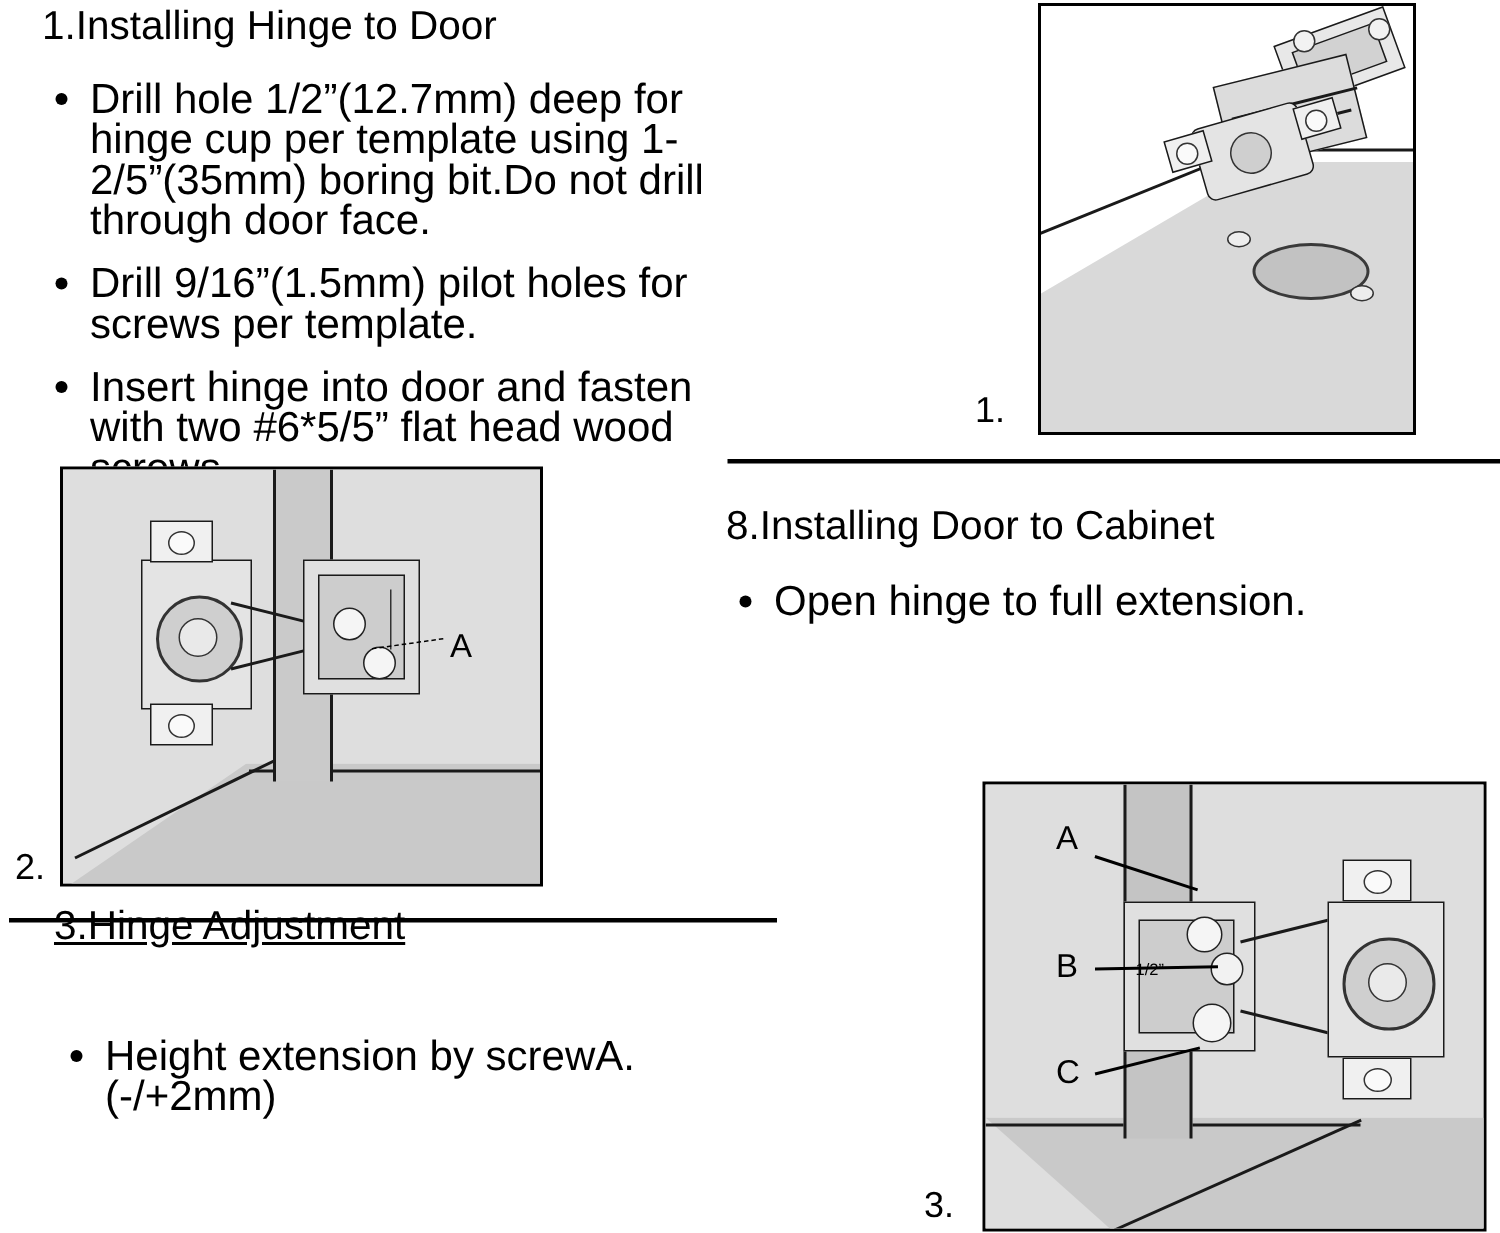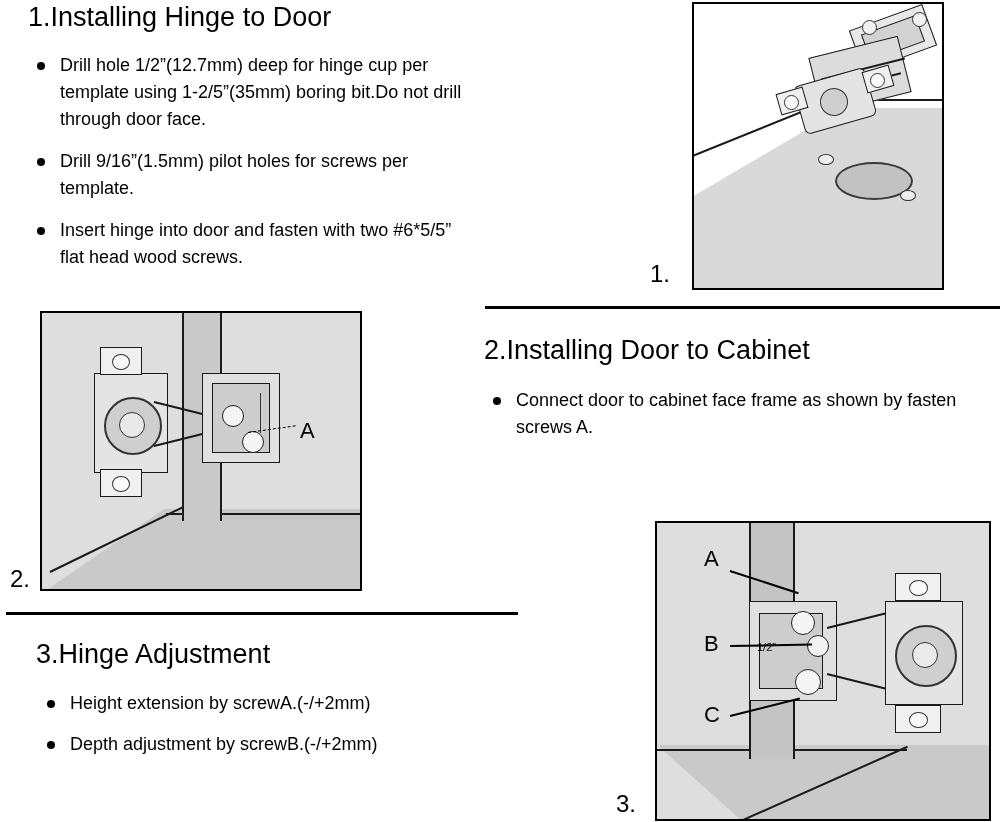--- a/index.html
+++ b/index.html
@@ -39,7 +39,7 @@
   .bullet-item {
     position: relative;
     padding-left: 30px;
-    font-size: 18px;
+    font-size: 28px;
     line-height: 27px;
     margin-bottom: 15px;
   }

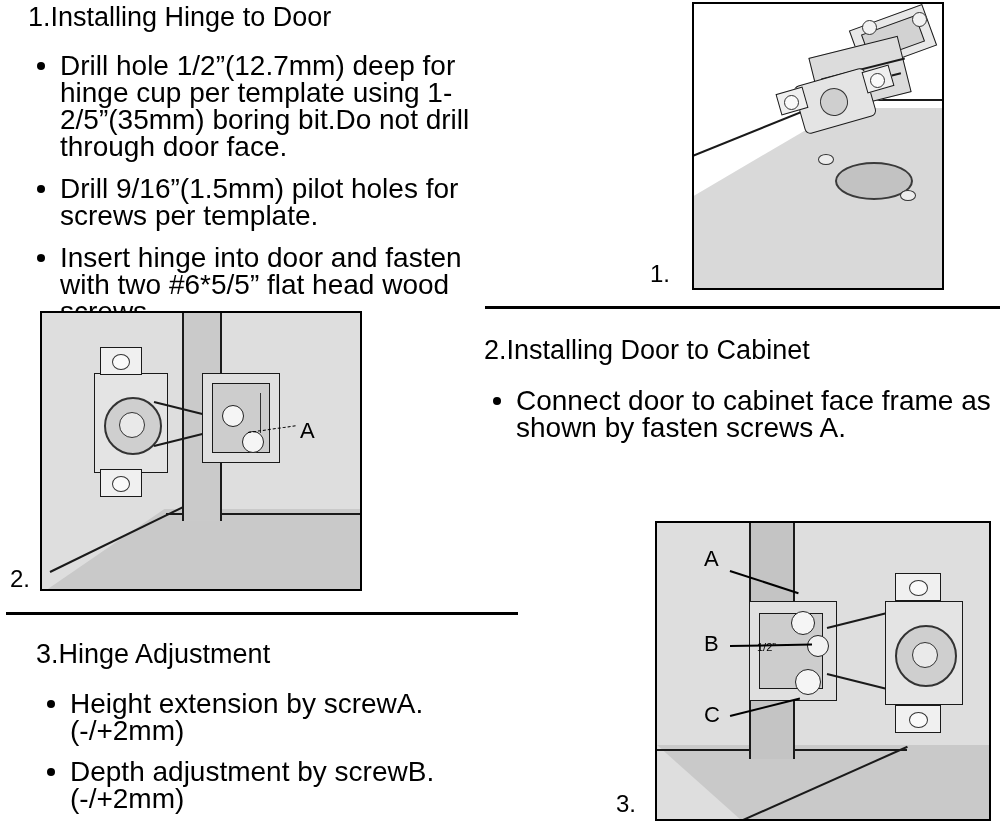--- a/index.html
+++ b/index.html
@@ -150,7 +150,7 @@
 
   <div class="hrule" style="left:485px; top:306px; width:515px;"></div>
 
-  <div class="section-title" style="left:484px; top:335px;">2.Installing Door to Cabinet</div>
+  <div class="section-title" style="left:484px; top:335px;">8.Installing Door to Cabinet</div>
 
   <ul class="bullet-list" style="left:486px; top:387px; width:505px;">
     <li class="bullet-item">Connect door to cabinet face frame as  shown  by fasten screws A.</li>

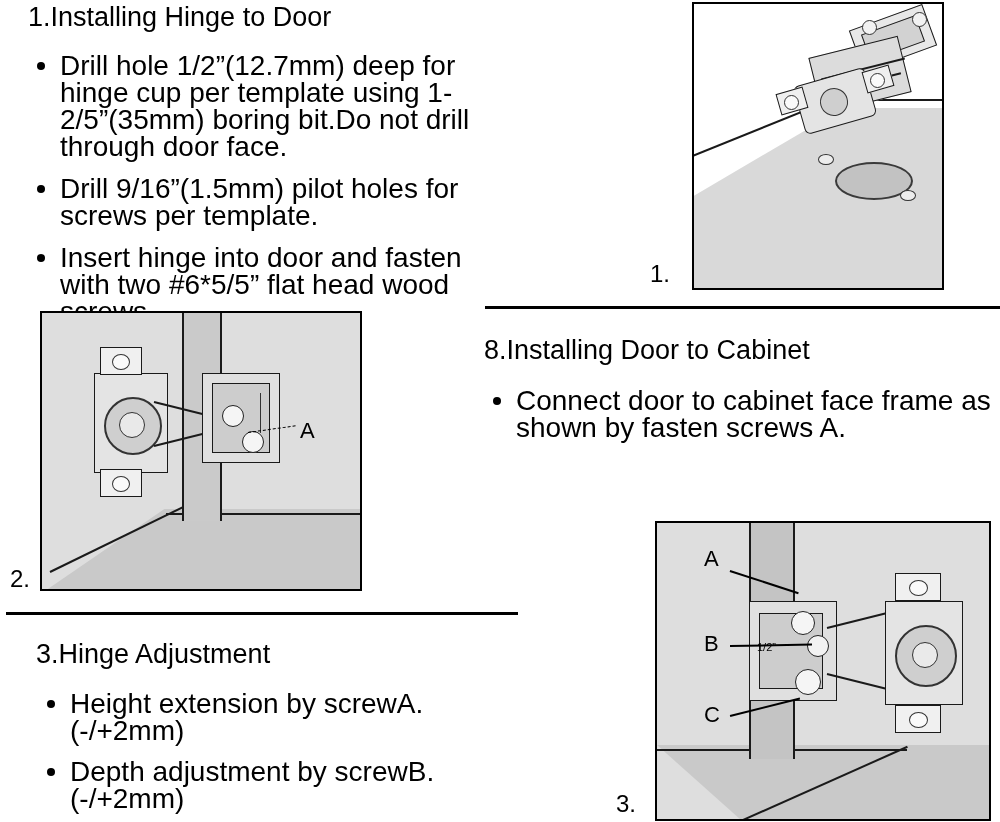--- a/index.html
+++ b/index.html
@@ -153,6 +153,7 @@
   <div class="section-title" style="left:484px; top:335px;">8.Installing Door to Cabinet</div>
 
   <ul class="bullet-list" style="left:486px; top:387px; width:505px;">
+    <li class="bullet-item">Open hinge to full extension.</li>
     <li class="bullet-item">Connect door to cabinet face frame as  shown  by fasten screws A.</li>
   </ul>
 

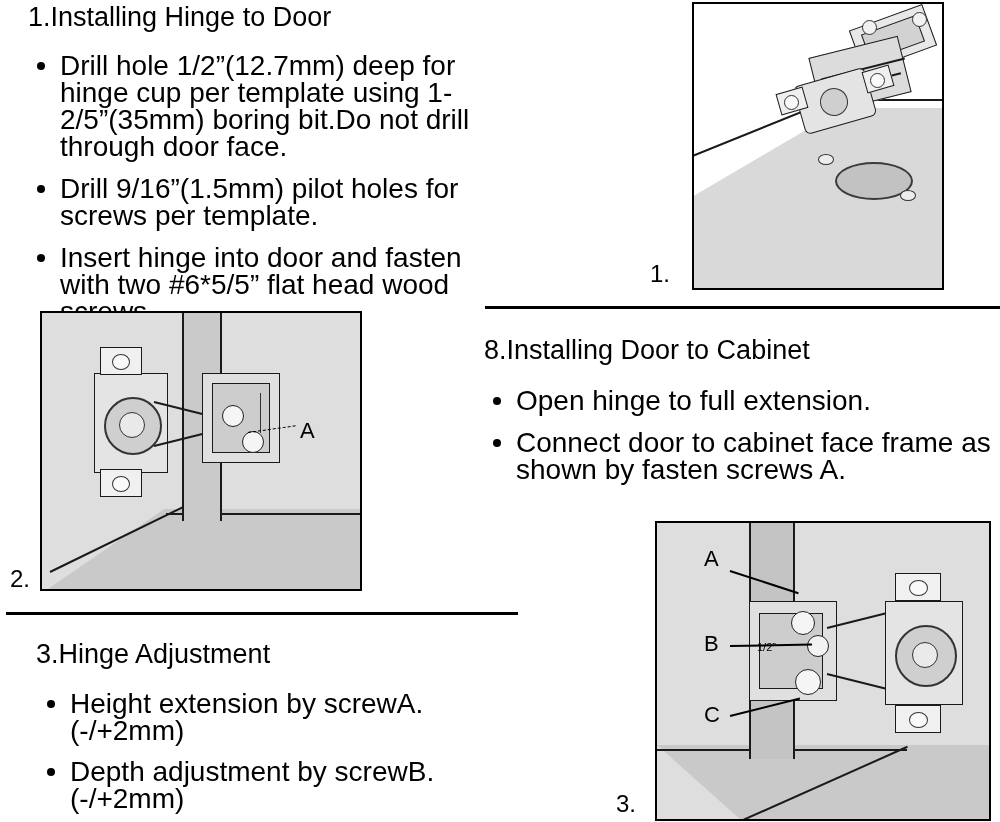--- a/index.html
+++ b/index.html
@@ -154,7 +154,6 @@
 
   <ul class="bullet-list" style="left:486px; top:387px; width:505px;">
     <li class="bullet-item">Open hinge to full extension.</li>
-    <li class="bullet-item">Connect door to cabinet face frame as  shown  by fasten screws A.</li>
   </ul>
 
   <div class="figure-box" id="fig2" style="left:40px; top:311px; width:322px; height:280px;">

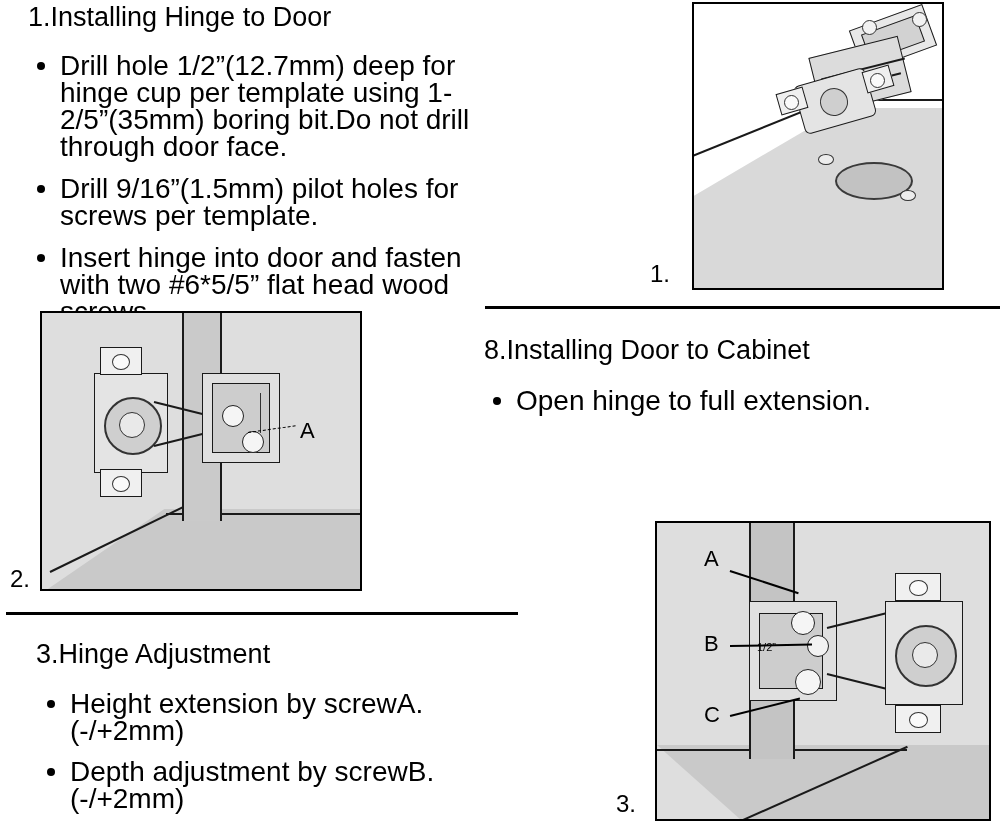--- a/index.html
+++ b/index.html
@@ -199,7 +199,7 @@
 
   <div class="hrule" style="left:6px; top:612px; width:512px;"></div>
 
-  <div class="section-title" style="left:36px; top:639px;">3.Hinge Adjustment</div>
+  <div class="section-title" style="left:36px; top:602px;text-decoration:underline;">3.Hinge Adjustment</div>
 
   <ul class="bullet-list" style="left:40px; top:690px; width:470px;">
     <li class="bullet-item tight">Height extension by screwA.(-/+2mm)</li>

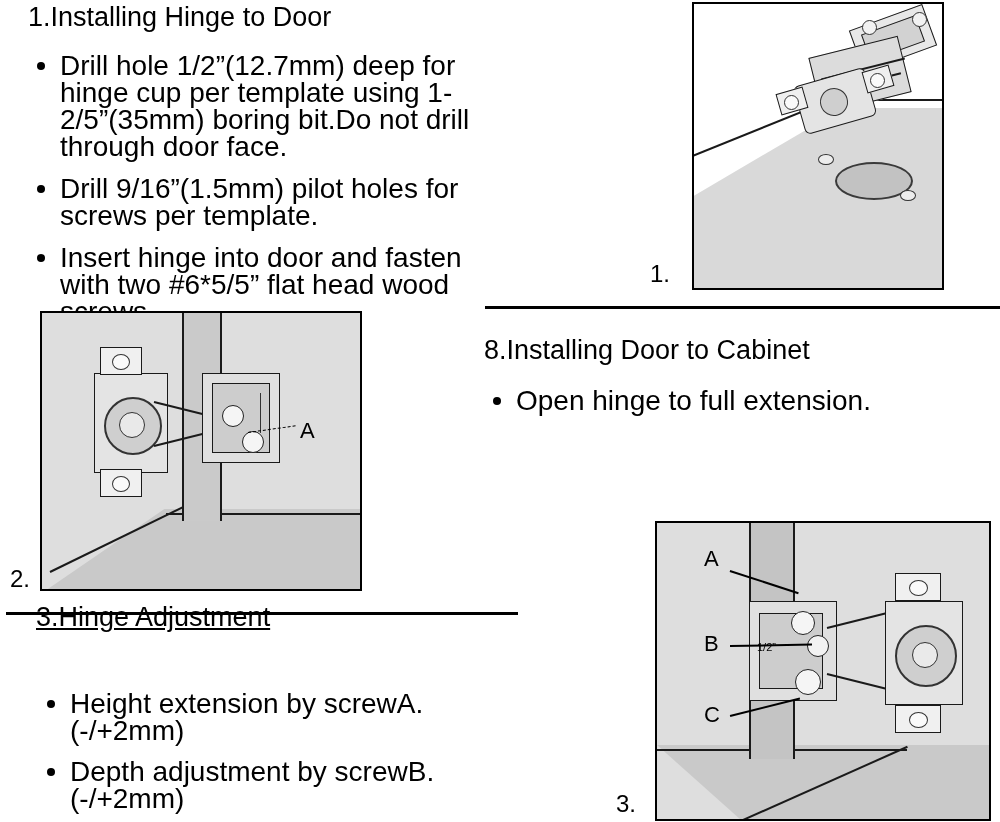--- a/index.html
+++ b/index.html
@@ -203,7 +203,6 @@
 
   <ul class="bullet-list" style="left:40px; top:690px; width:470px;">
     <li class="bullet-item tight">Height extension by screwA.(-/+2mm)</li>
-    <li class="bullet-item tight">Depth adjustment by screwB.(-/+2mm)</li>
   </ul>
 
   <div class="figure-box" id="fig3" style="left:655px; top:521px; width:336px; height:300px;text-align:right;">

